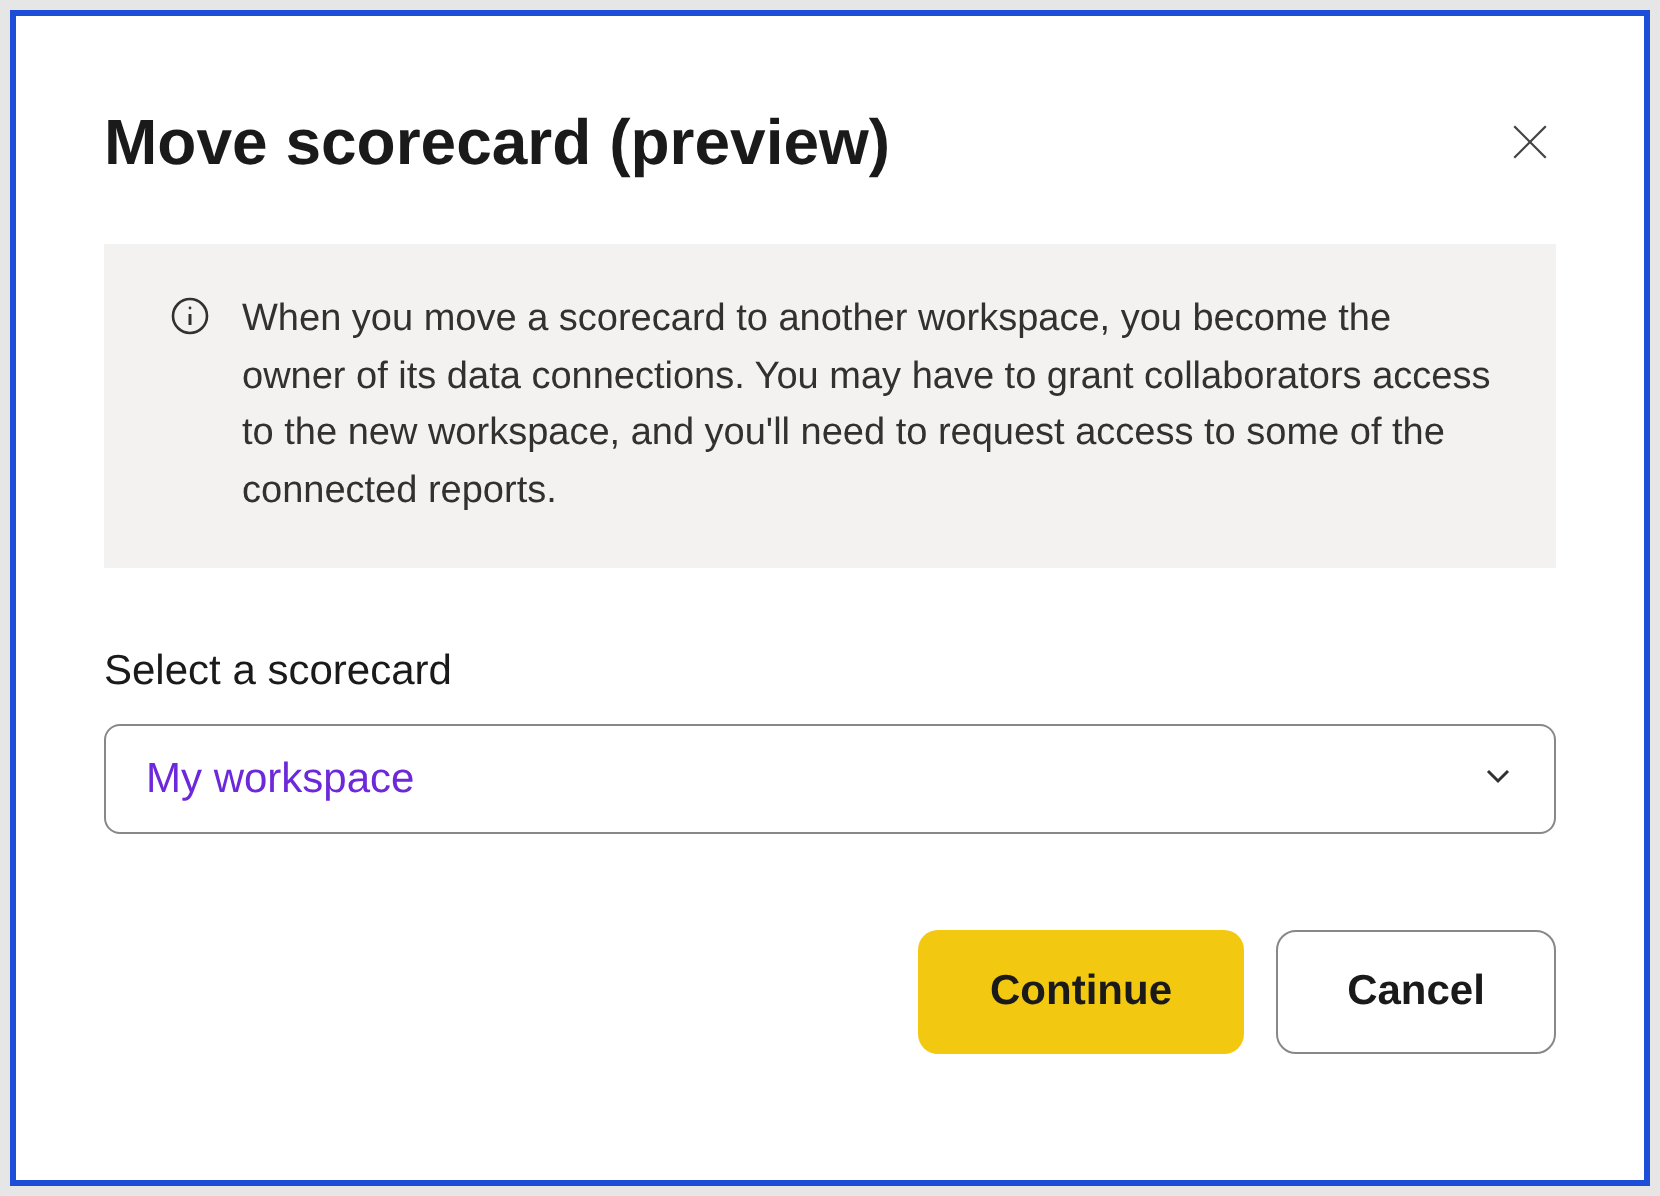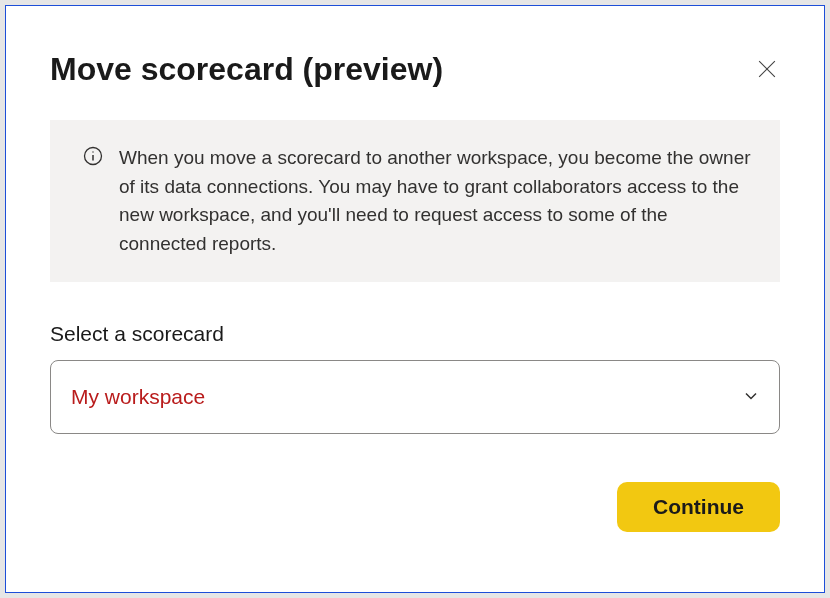--- a/index.html
+++ b/index.html
@@ -20,7 +20,7 @@
       height: 100%;
       padding: 44px 44px 40px 44px;
       position: relative;
-      border: 1px solid #1d4ed8;
+      border: 3px solid #1d4ed8;
     }
     .dialog-header {
       display: flex;

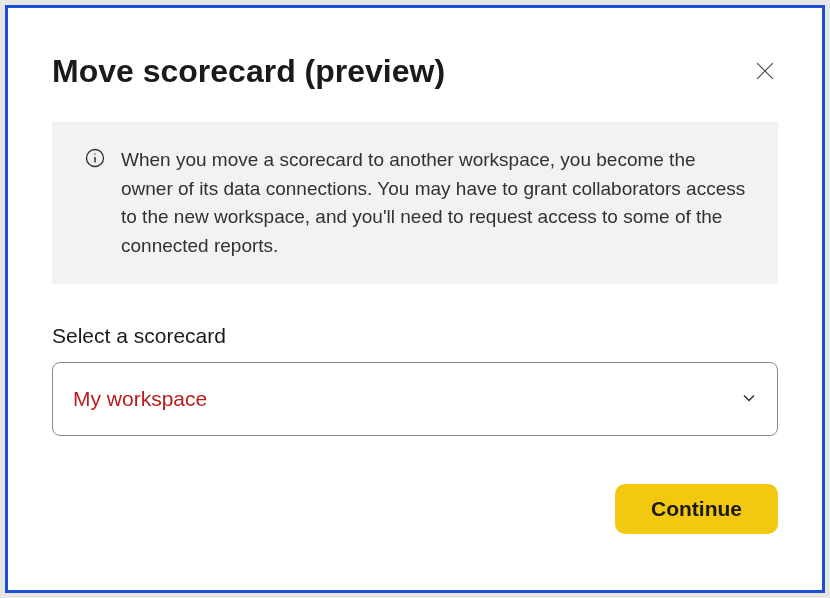--- a/index.html
+++ b/index.html
@@ -76,7 +76,7 @@
     }
     .dropdown {
       width: 100%;
-      height: 74px;
+      height: 55px;
       border: 1px solid #8a8886;
       border-radius: 8px;
       background: #ffffff;
@@ -86,7 +86,7 @@
       justify-content: space-between;
       cursor: pointer;
       font-size: 21px;
-      color: #b91c1c;
+      color: #6d28d9;
     }
     .dropdown-chevron {
       color: #323130;

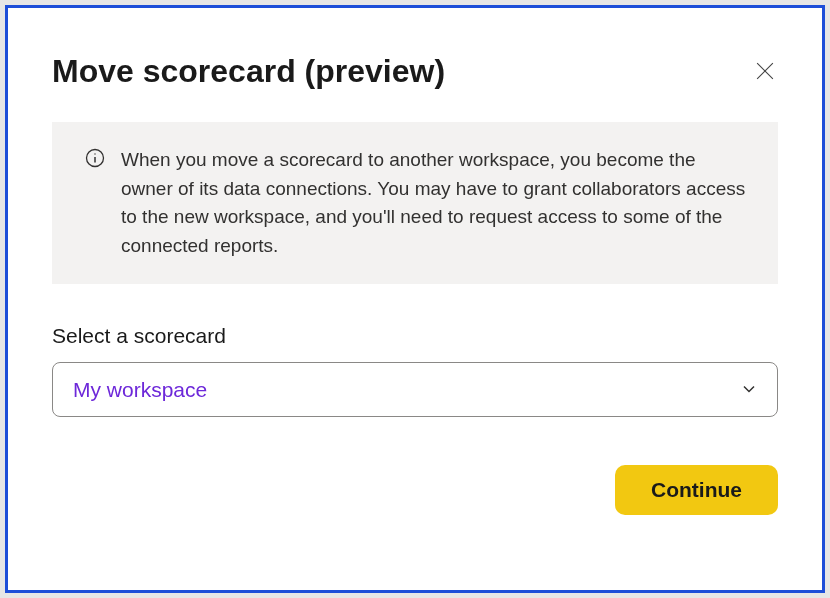--- a/index.html
+++ b/index.html
@@ -103,7 +103,7 @@
       margin-top: 48px;
     }
     .btn {
-      height: 50px;
+      height: 62px;
       padding: 0 28px;
       border-radius: 10px;
       font-size: 21px;

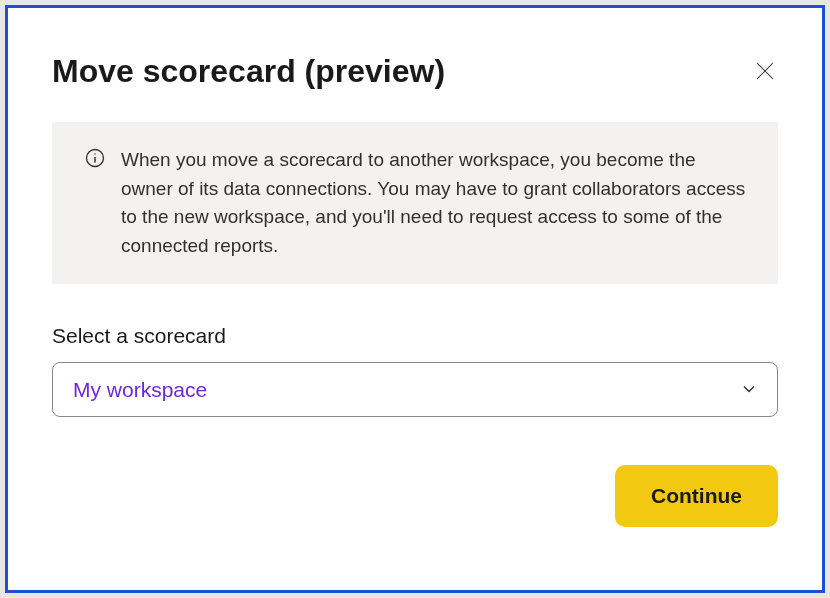--- a/index.html
+++ b/index.html
@@ -165,6 +165,7 @@
 
   <div class="button-row">
     <button class="btn btn-primary">Continue</button>
+    <button class="btn btn-secondary">Cancel</button>
   </div>
 </div>
 

